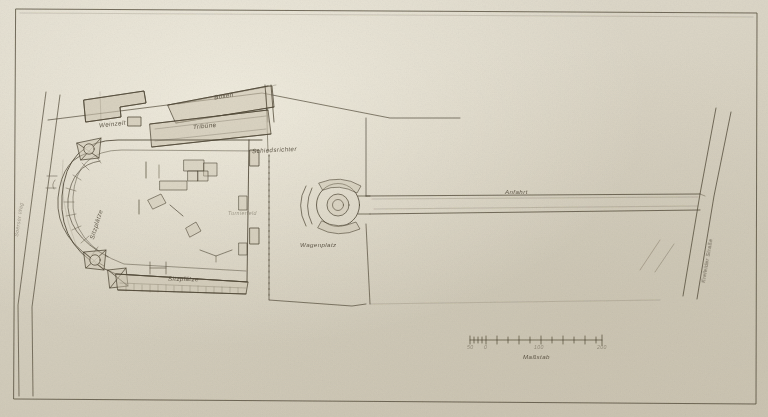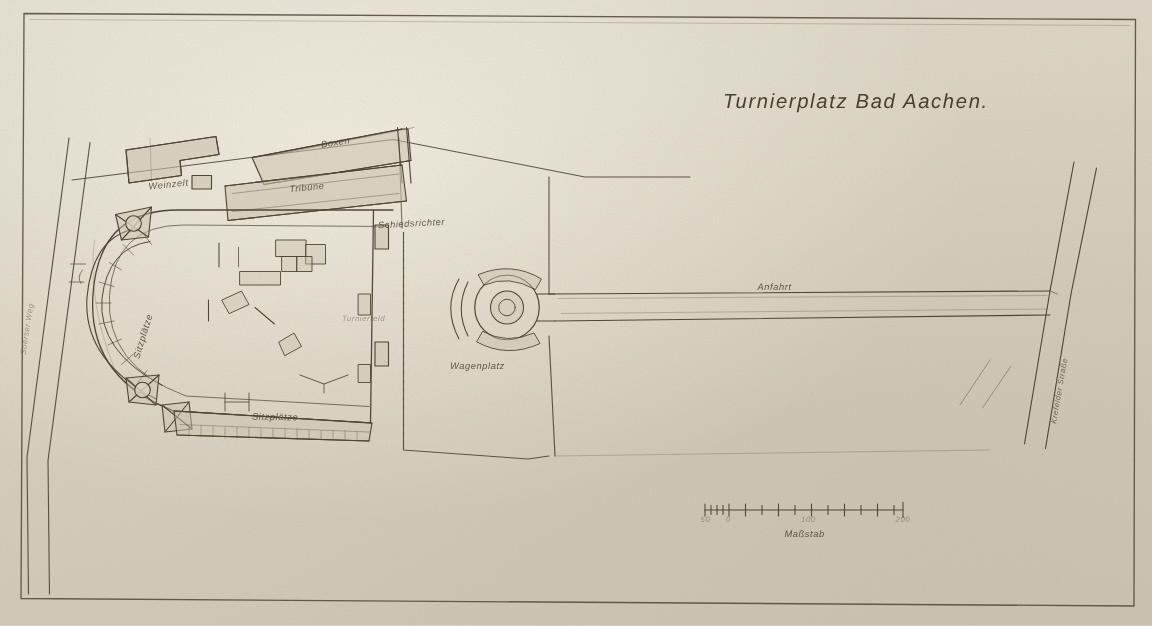--- a/index.html
+++ b/index.html
@@ -279,7 +279,6 @@
     <rect width="768" height="417" filter="url(#paperGrain)" fill="#8d8469"></rect>
   </svg>
 
-  <div class="lbl lbl-title" style="left:482px; top:60px;">Turnierplatz  Bad Aachen.</div>
 
   <div class="lbl lbl-sm" style="left:214px; top:92px; transform:rotate(-9deg);">Boxen</div>
 

